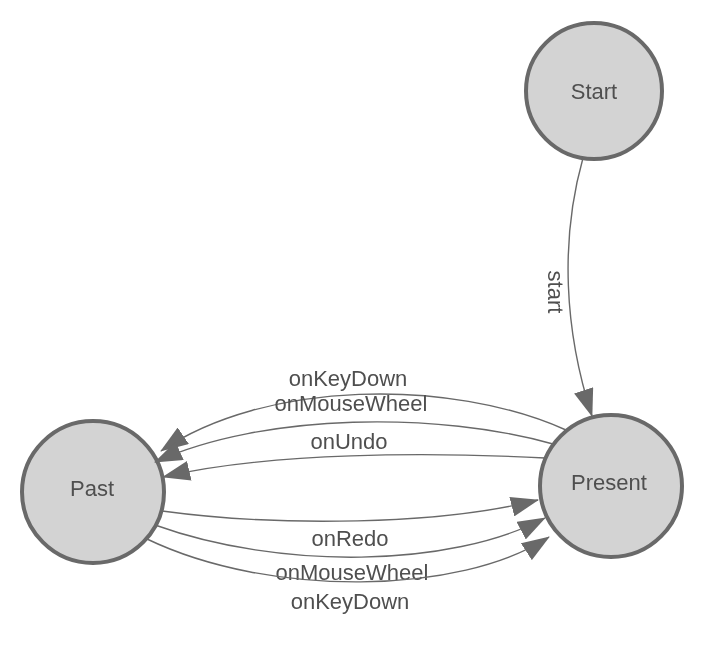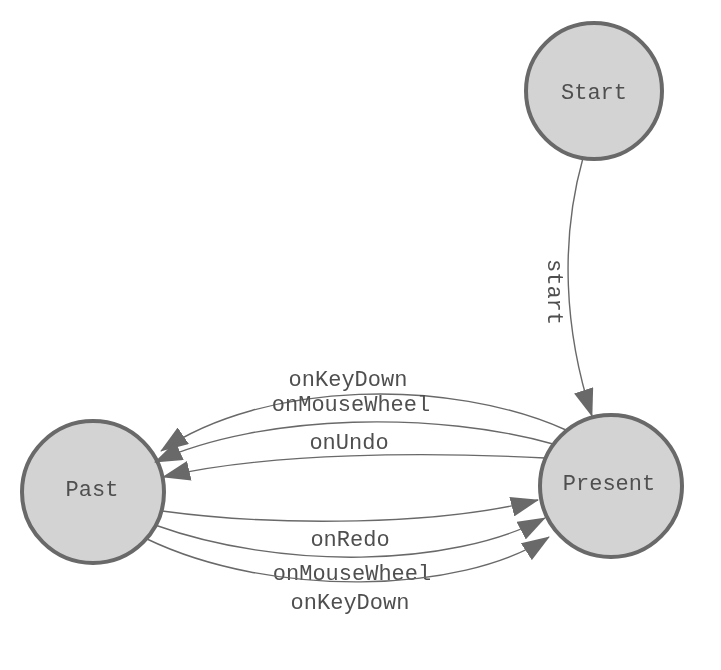--- a/index.html
+++ b/index.html
@@ -12,7 +12,7 @@
     width: 721px;
     height: 670px;
     background: var(--background, #ffffff);
-    font-family: Liberation Mono, monospace;
+    font-family: Liberation Sans, sans-serif;
   }
   svg { display: block; }
   .node-circle {

